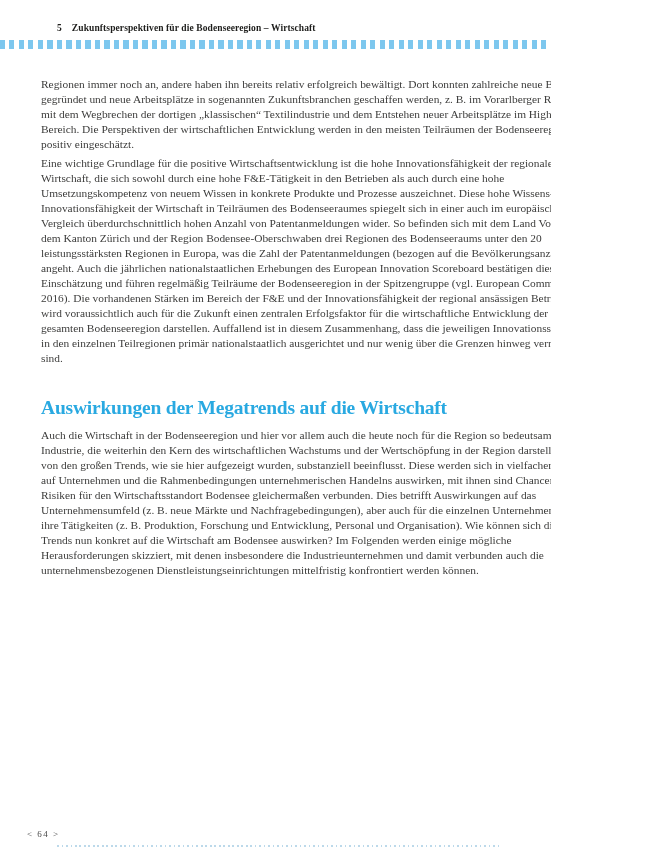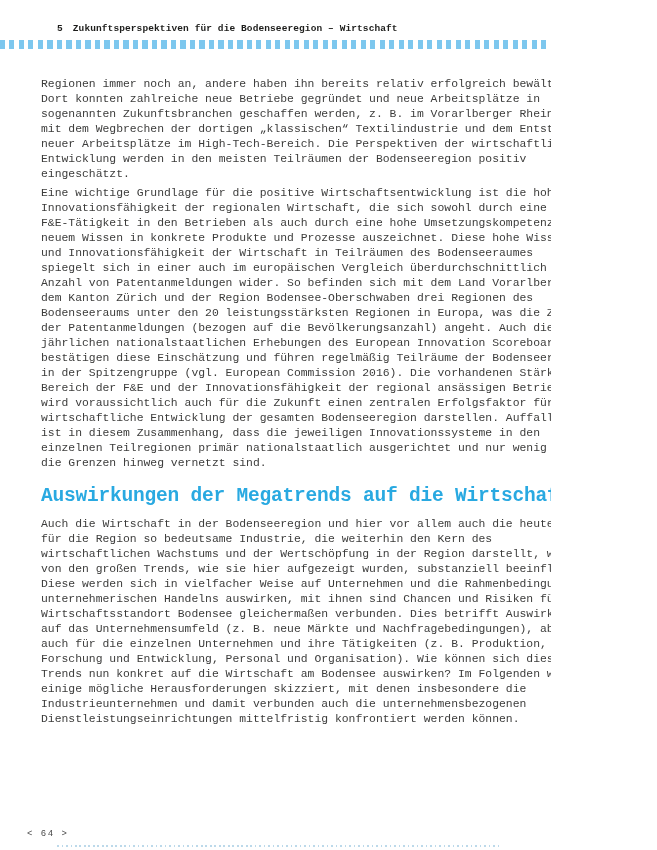--- a/index.html
+++ b/index.html
@@ -17,7 +17,7 @@
     width:551px;height:850px;
     background:#ffffff;
     overflow:hidden;
-    font-family:Liberation Mono, monospace;
+    font-family:Liberation Serif, serif;
     border-radius:19px;
   }
   .chapter-line{

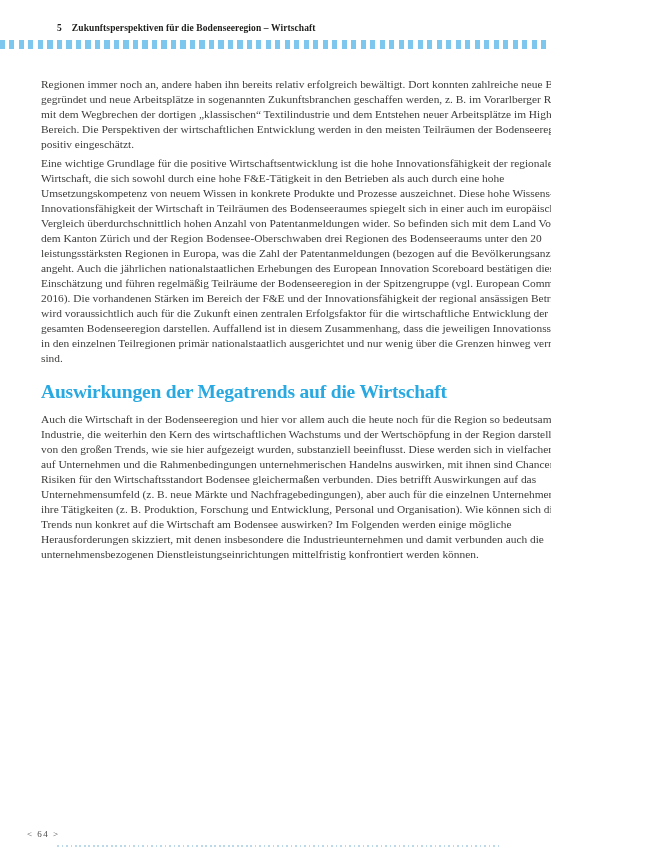--- a/index.html
+++ b/index.html
@@ -43,7 +43,7 @@
     color:var(--accent-blue);
     font-size:19.5px;line-height:23px;font-weight:bold;
     letter-spacing:-0.2px;
-    margin:14px 0 9px 0;
+    margin:30px 0 9px 0;
   }
   .section-heading .hline{display:block;}
   .page-number{

